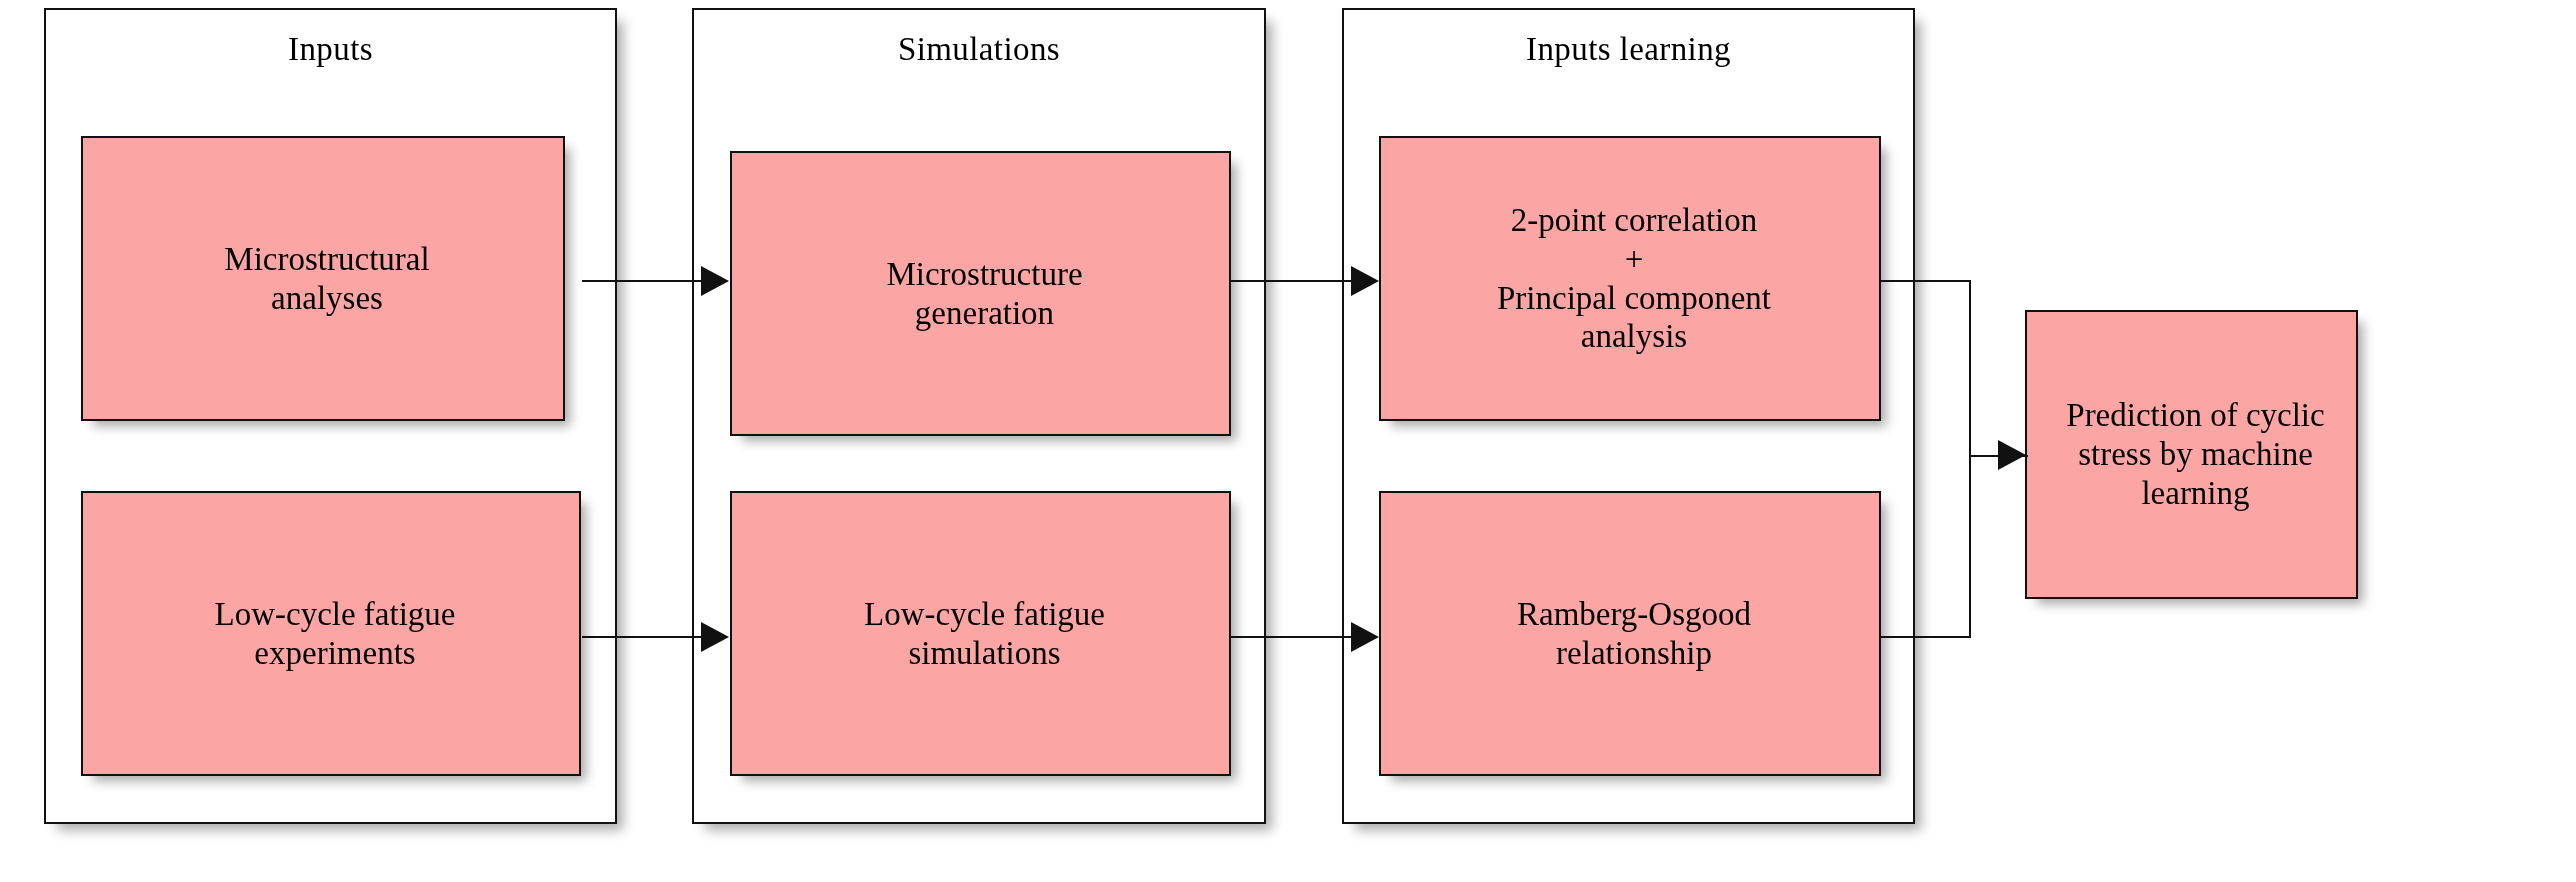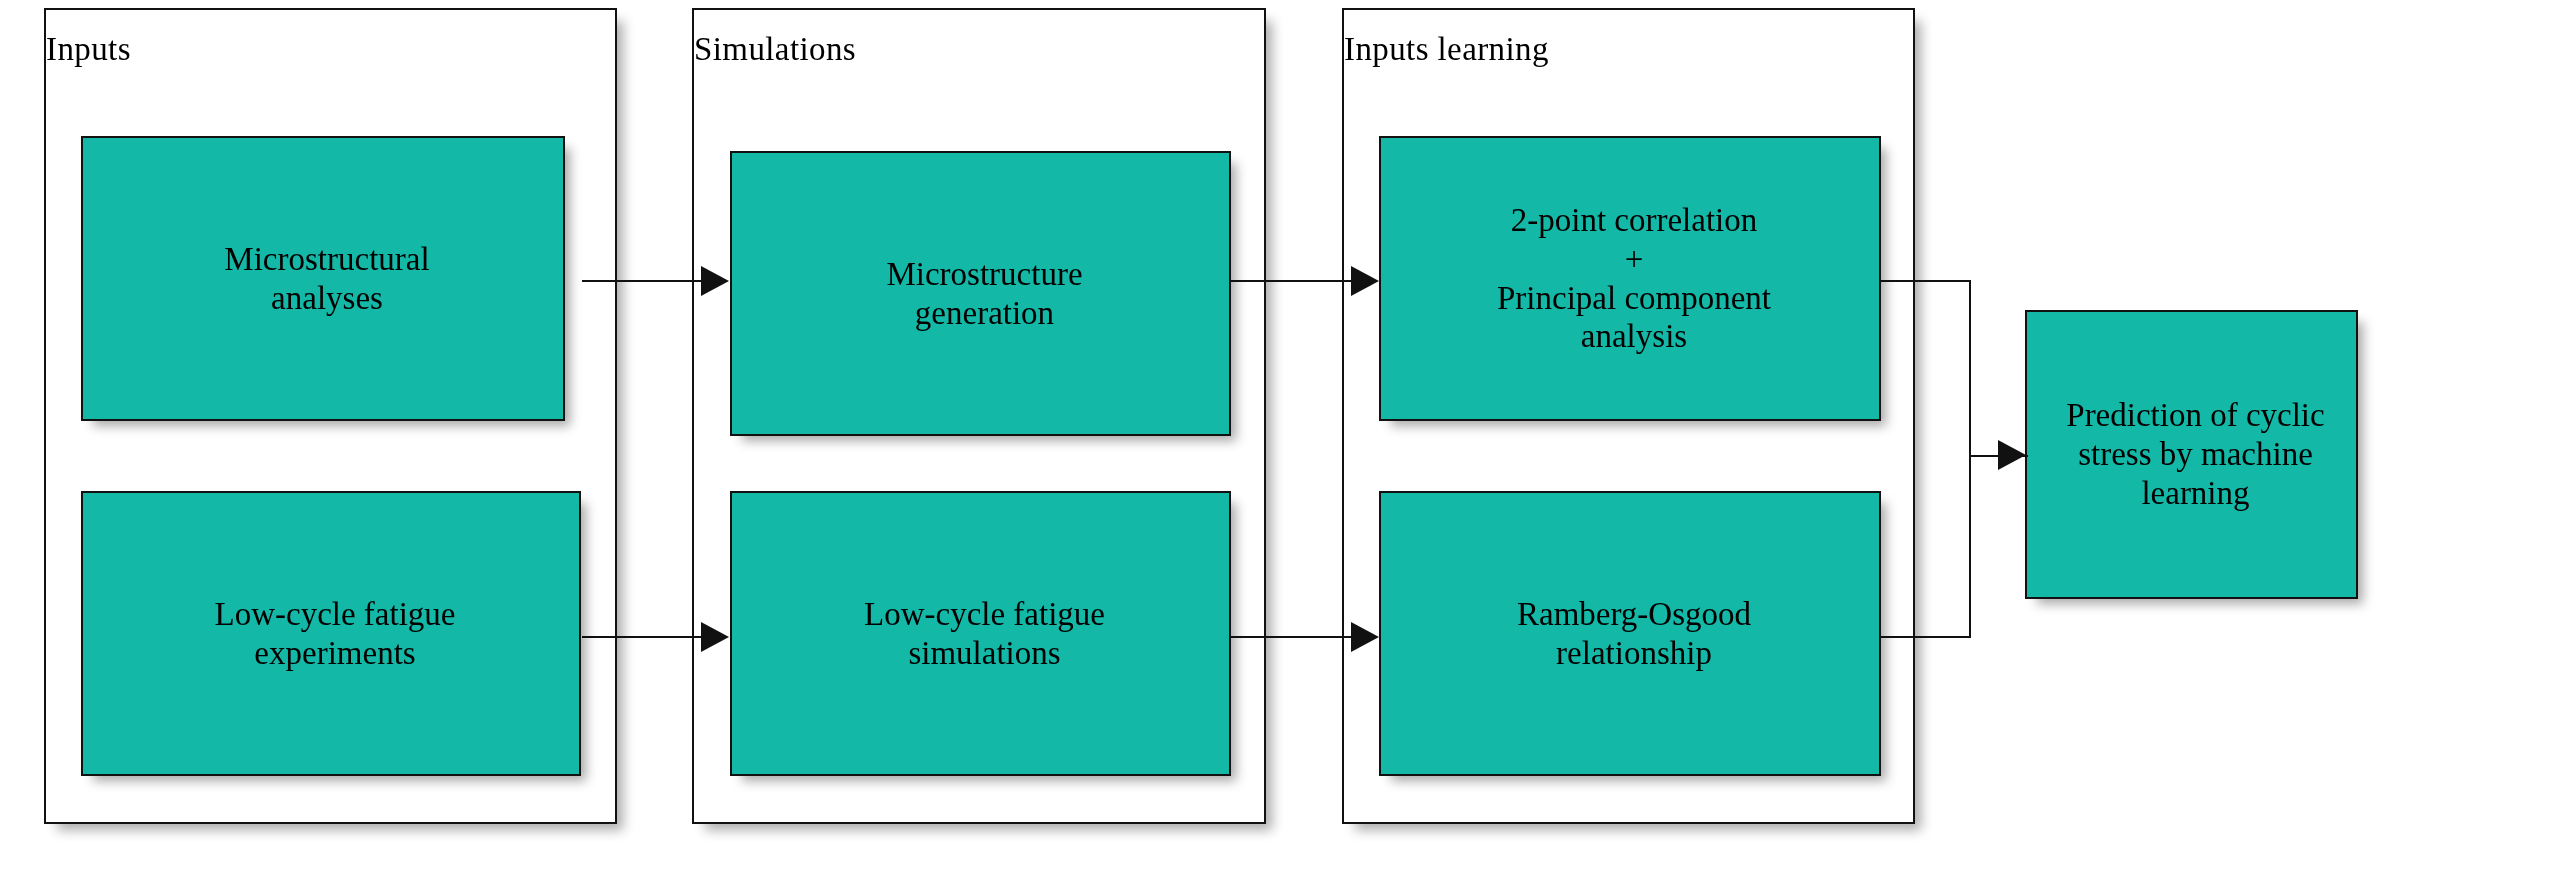--- a/index.html
+++ b/index.html
@@ -33,7 +33,7 @@
     left: 0;
     right: 0;
     top: 21.4px;
-    text-align: left;
+    text-align: center;
     font-size: 33px;
     line-height: 1.1;
     letter-spacing: 0.4px;

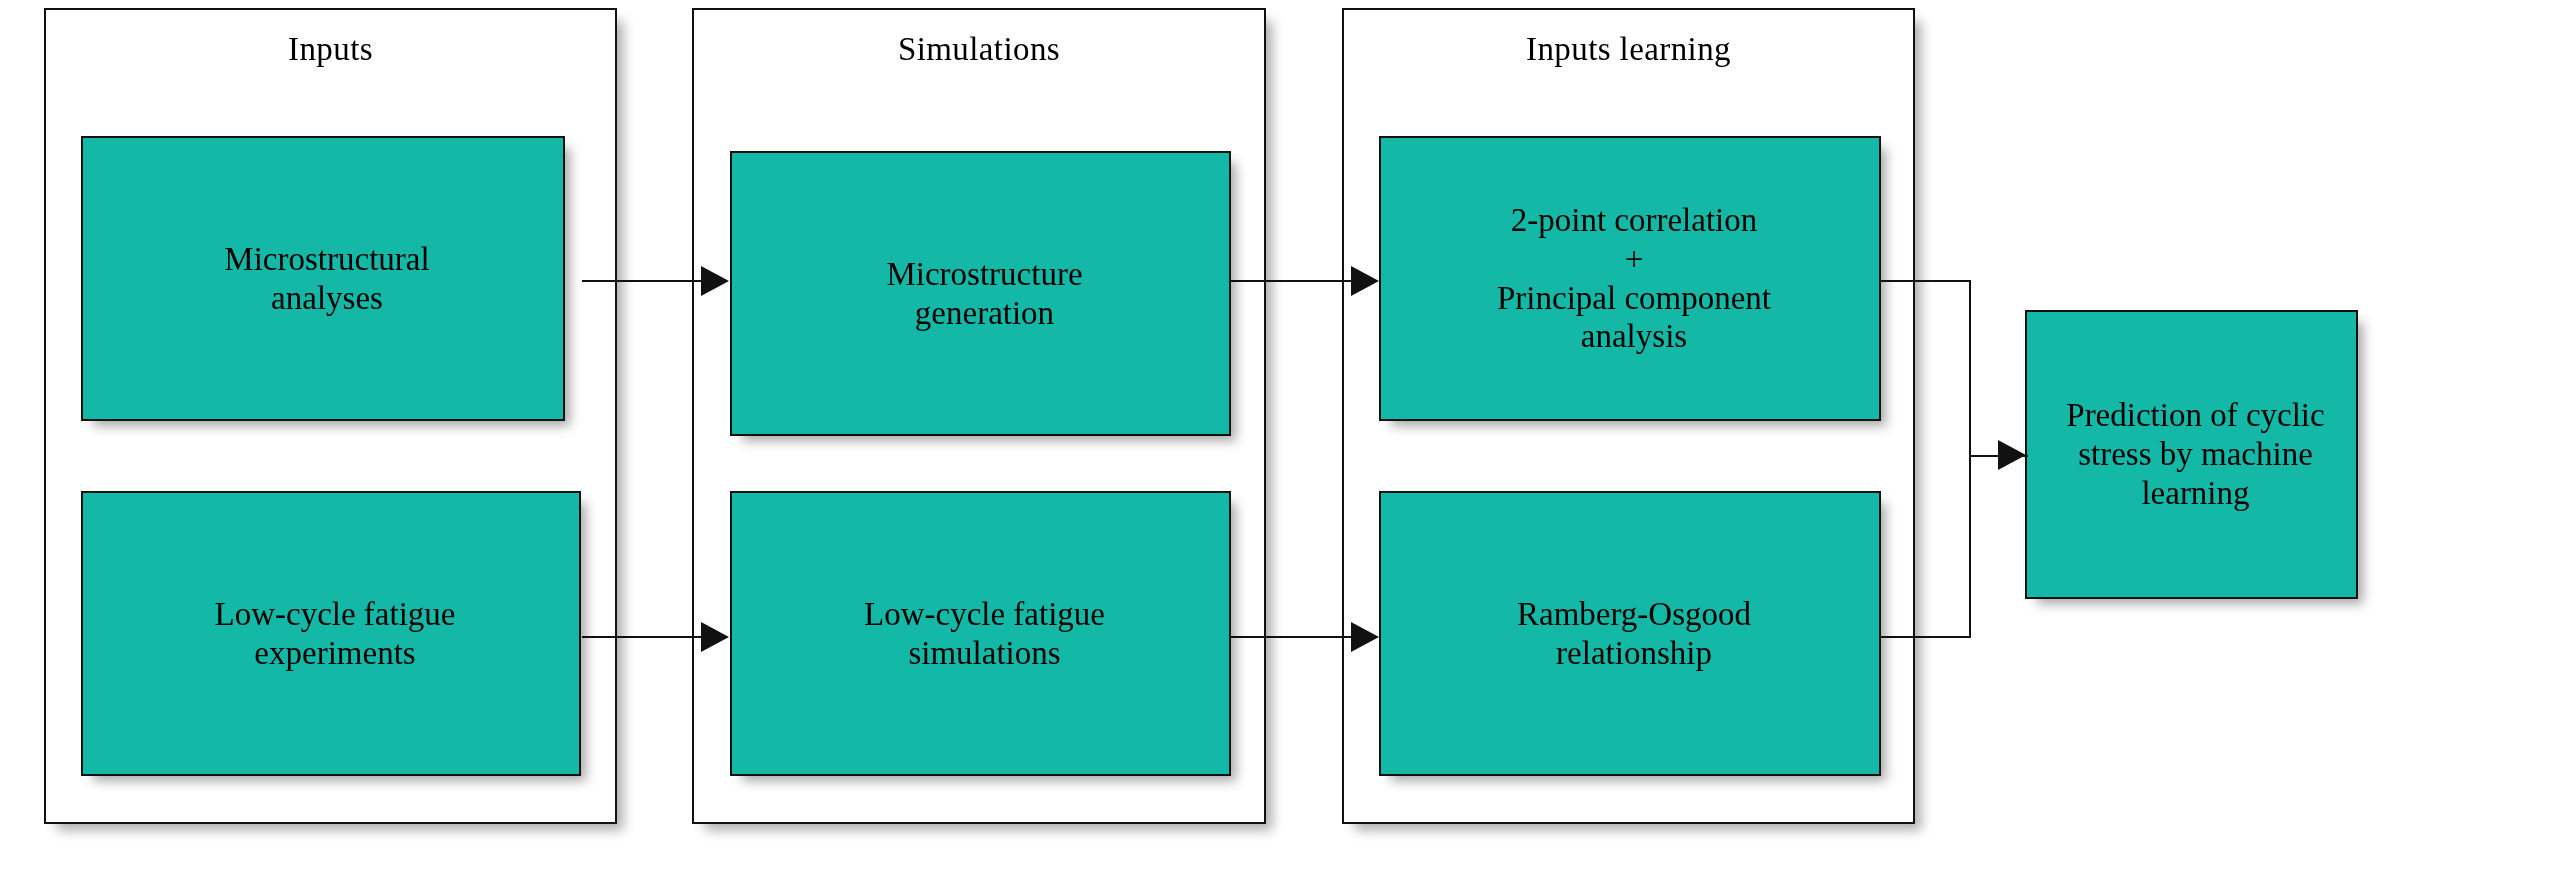--- a/index.html
+++ b/index.html
@@ -43,7 +43,7 @@
   
   .node {
     position: absolute;
-    background: #14b8a6;
+    background: #fca5a5;
     border: 2.9px solid #111111;
     box-sizing: border-box;
     box-shadow: 9.3px 9.3px 10.7px -2.9px rgba(0,0,0,0.34);

